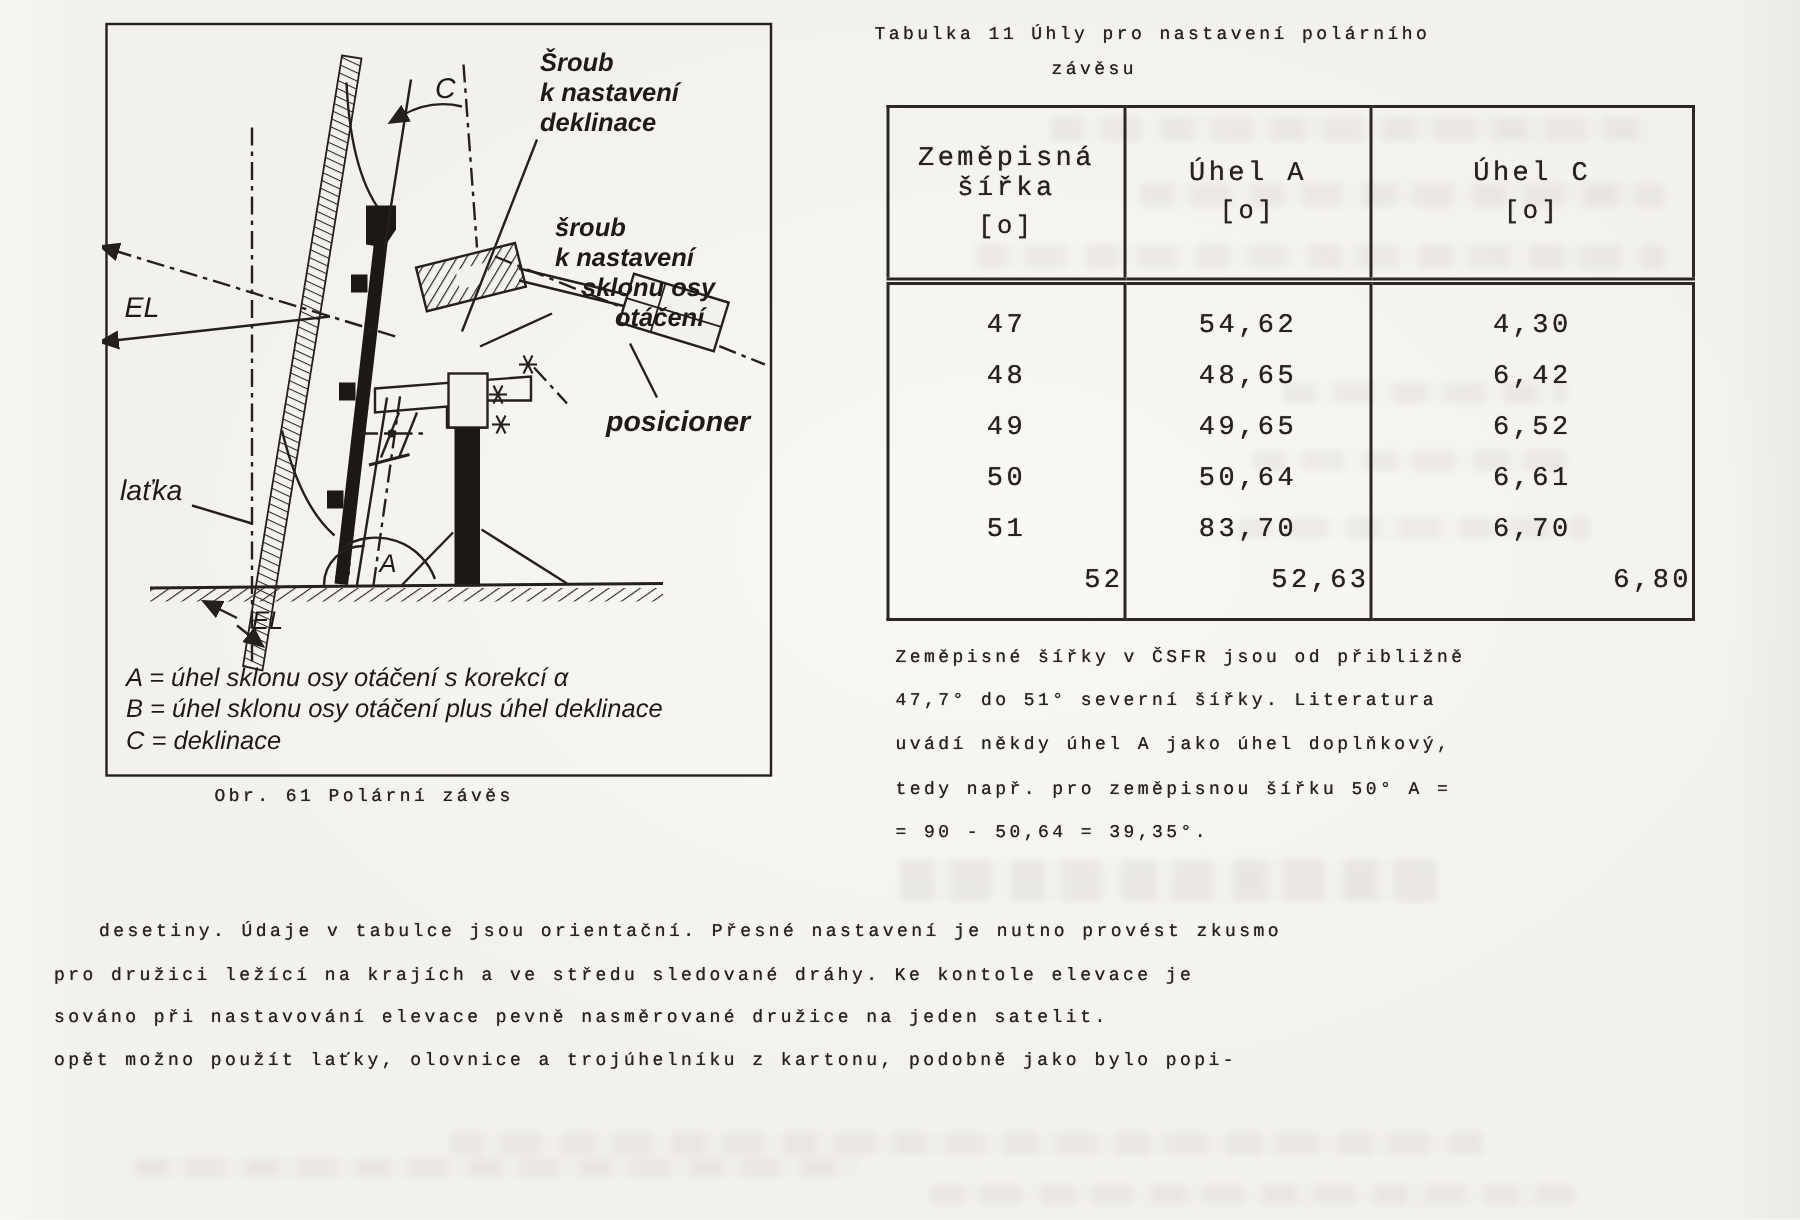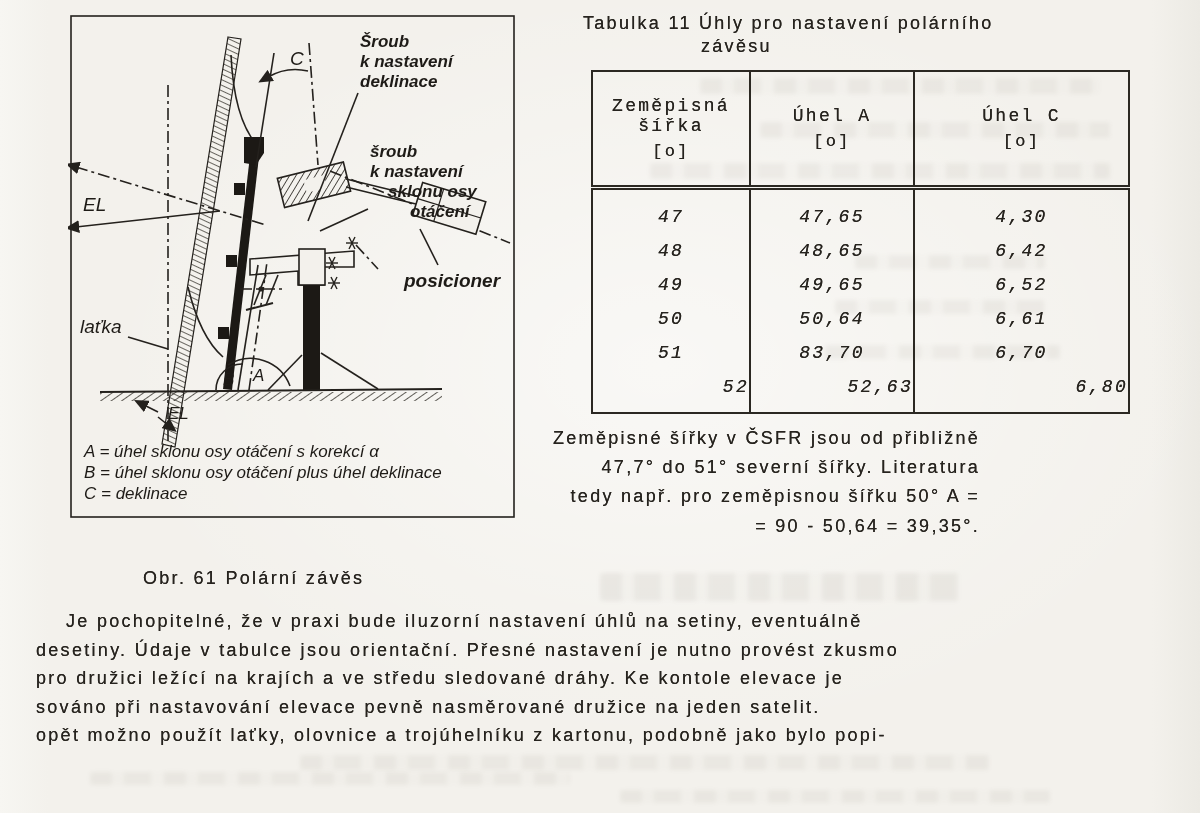--- a/index.html
+++ b/index.html
@@ -15,8 +15,8 @@
     color:#24211c;
   }
   .mono{
-    font-family:Liberation Sans, sans-serif;
-    font-size:18px;
+    font-family:Liberation Mono, monospace;
+    font-size:12px;
     letter-spacing:2.3px;
     color:#26231e;
     white-space:nowrap;

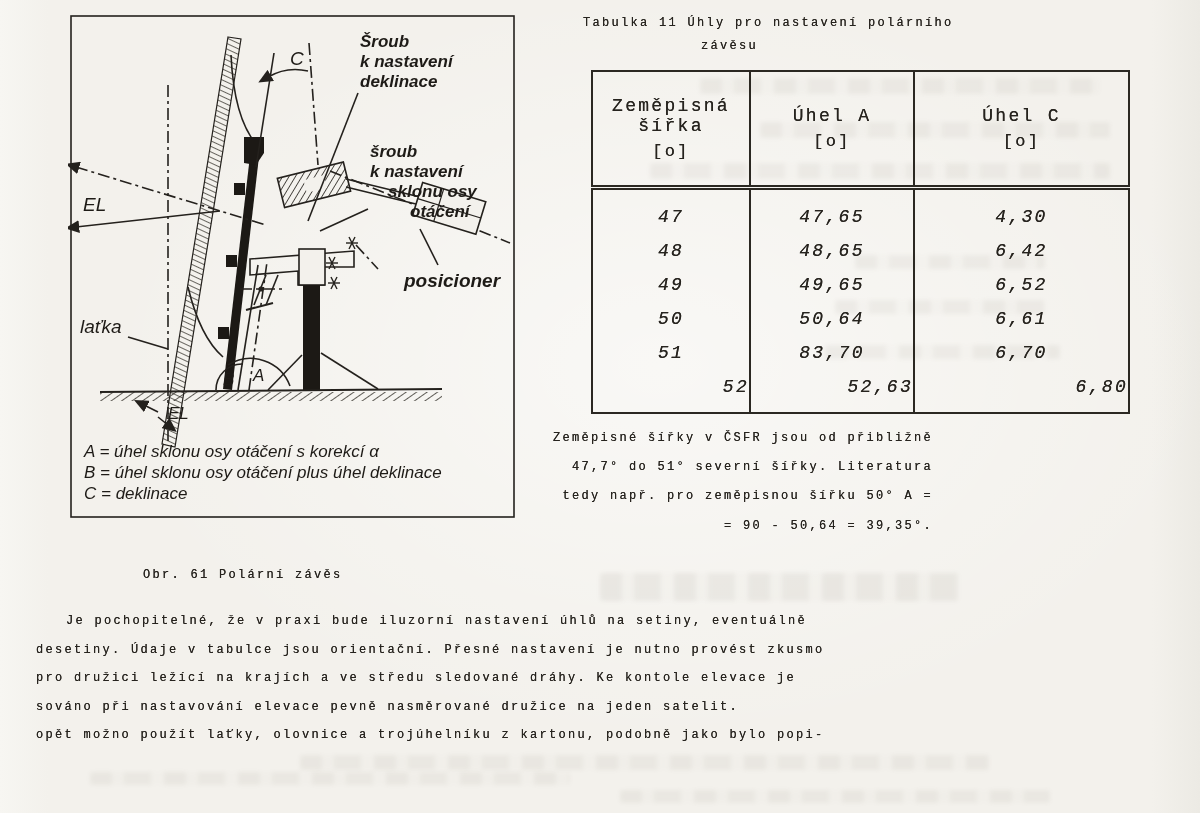--- a/index.html
+++ b/index.html
@@ -47,7 +47,7 @@
     padding:0;
   }
   .angles-table th{border:2px solid #2b2822;border-bottom:5px double #2b2822;height:113px;}
-  .angles-table td{border-left:2px solid #2b2822;border-right:2px solid #2b2822;height:34px;font-style:italic;}
+  .angles-table td{border-left:2px solid #2b2822;border-right:2px solid #2b2822;height:34px;}
   .angles-table tr.first td{padding-top:10px;}
   .angles-table tr.last td{border-bottom:2px solid #2b2822;padding-bottom:8px;text-align:right;}
   .hdr-unit{margin-top:6px;font-size:17px;}

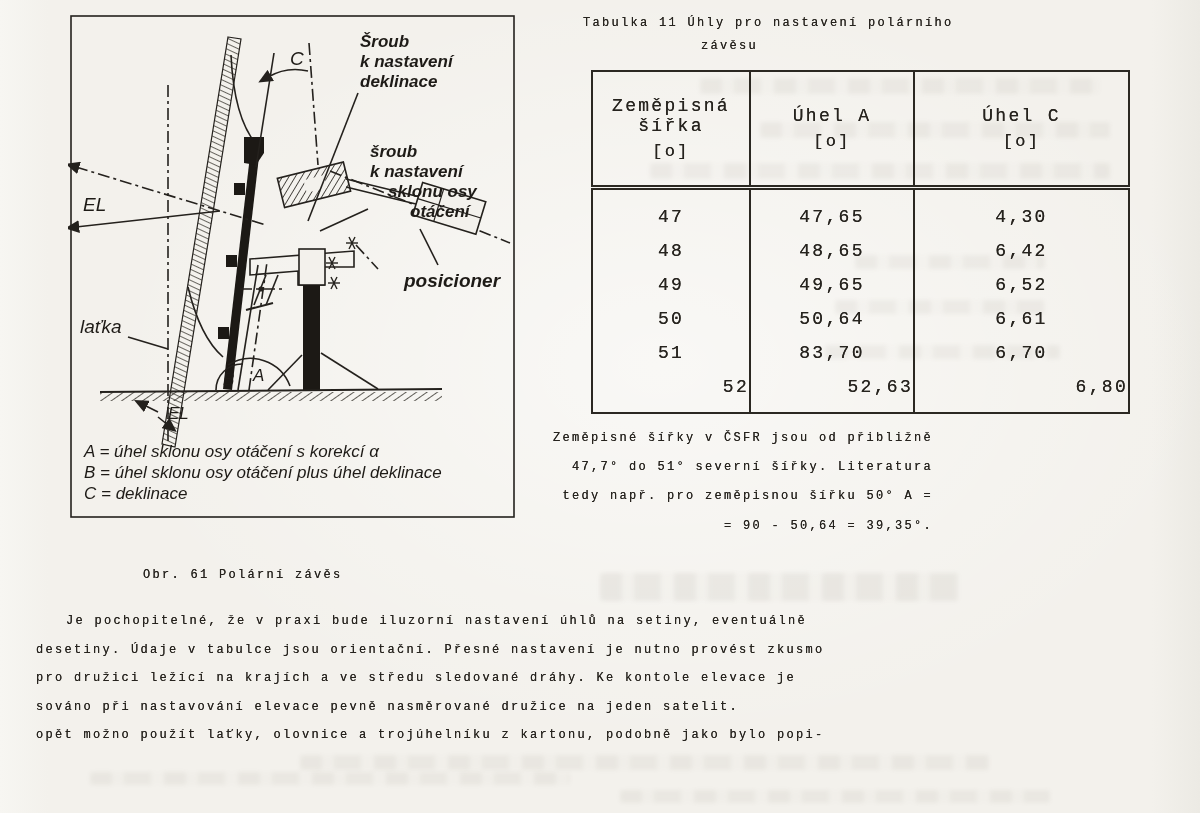--- a/index.html
+++ b/index.html
@@ -232,7 +232,7 @@
     <tbody>
       <tr class="first">
         <td>47</td>
-        <td>47,65</td>
+        <td>54,62</td>
         <td>4,30</td>
       </tr>
       <tr>

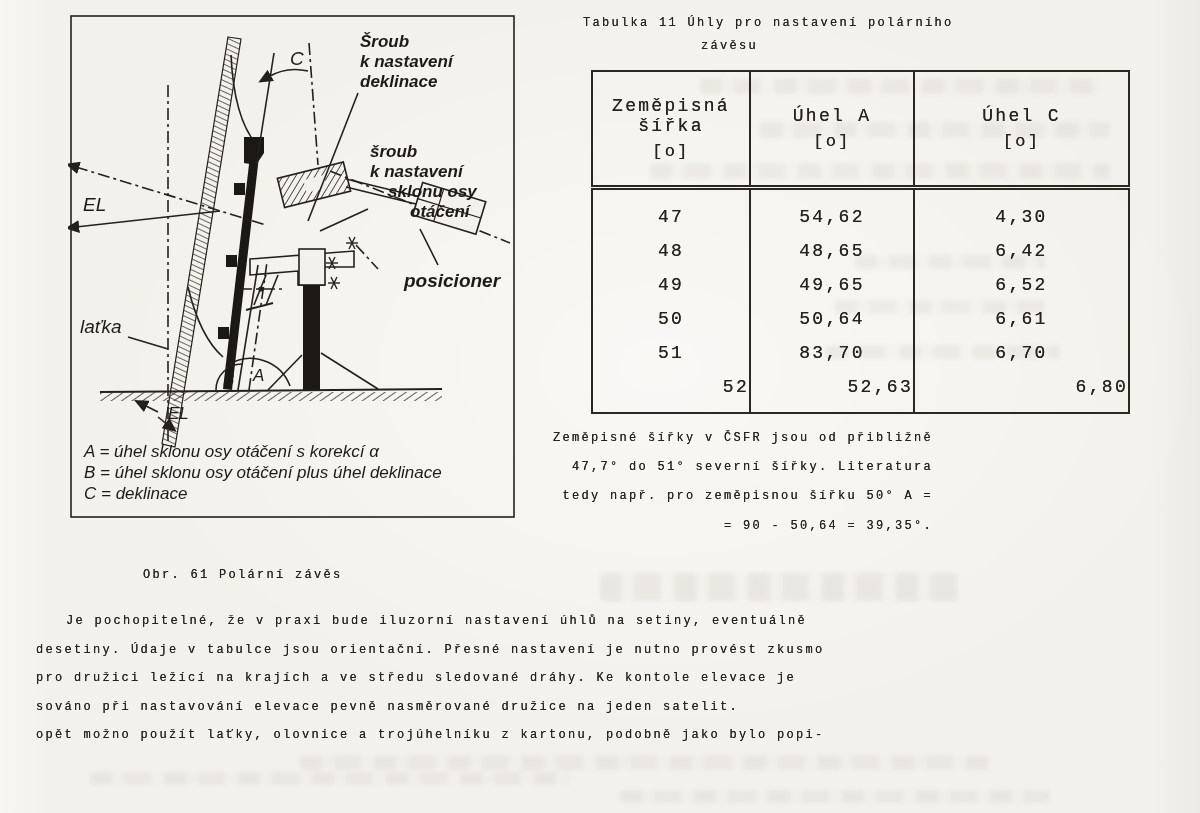--- a/index.html
+++ b/index.html
@@ -52,7 +52,7 @@
   .angles-table tr.last td{border-bottom:2px solid #2b2822;padding-bottom:8px;text-align:right;}
   .hdr-unit{margin-top:6px;font-size:17px;}
   
-  .note{position:absolute;left:553px;top:424px;line-height:29.2px;text-align:right;}
+  .note{position:absolute;left:597px;top:424px;line-height:29.2px;}
   .body-text{position:absolute;left:36px;top:607px;line-height:28.6px;}
   .body-text .line:first-child{padding-left:30px;}
   

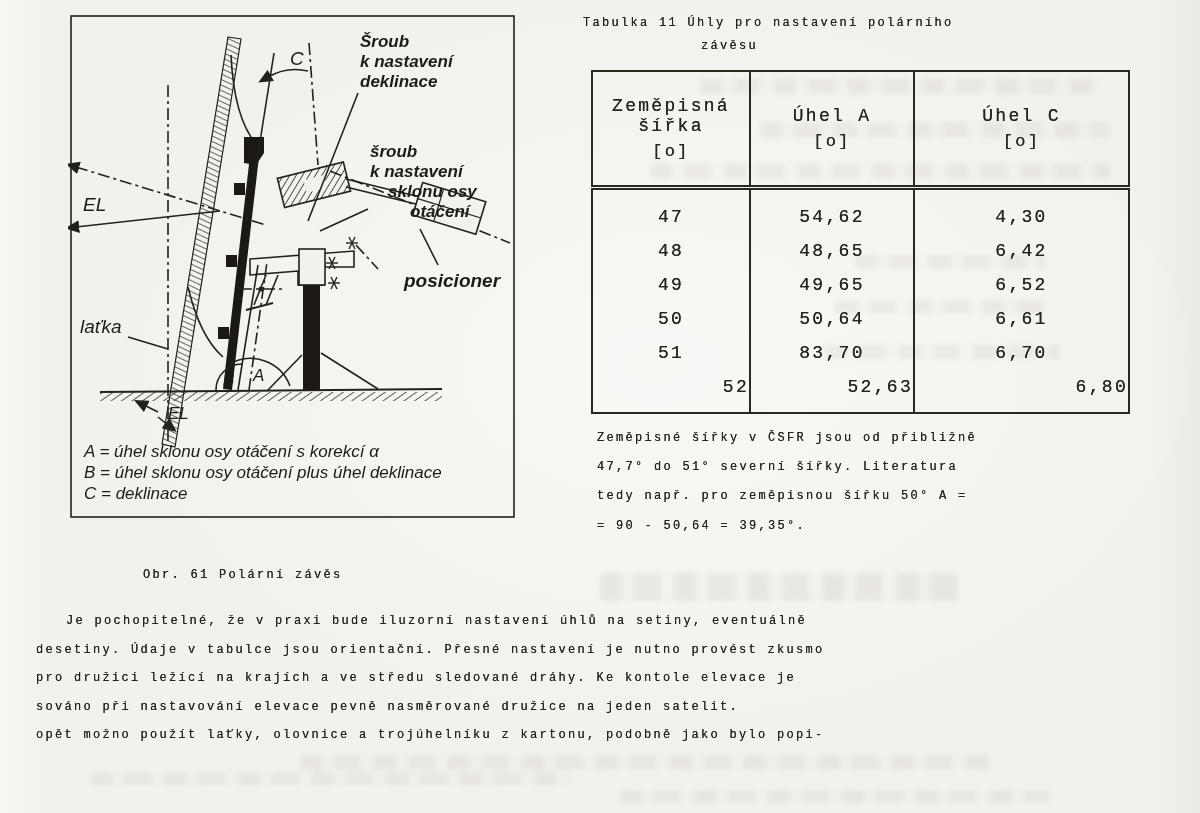--- a/index.html
+++ b/index.html
@@ -266,6 +266,7 @@
   <div class="note mono">
     <div class="line">Zeměpisné šířky v ČSFR jsou od přibližně</div>
     <div class="line">47,7° do  51° severní šířky. Literatura</div>
+    <div class="line">uvádí někdy úhel A jako úhel doplňkový,</div>
     <div class="line">tedy např. pro zeměpisnou šířku 50°  A =</div>
     <div class="line">= 90 - 50,64 = 39,35°.</div>
   </div>

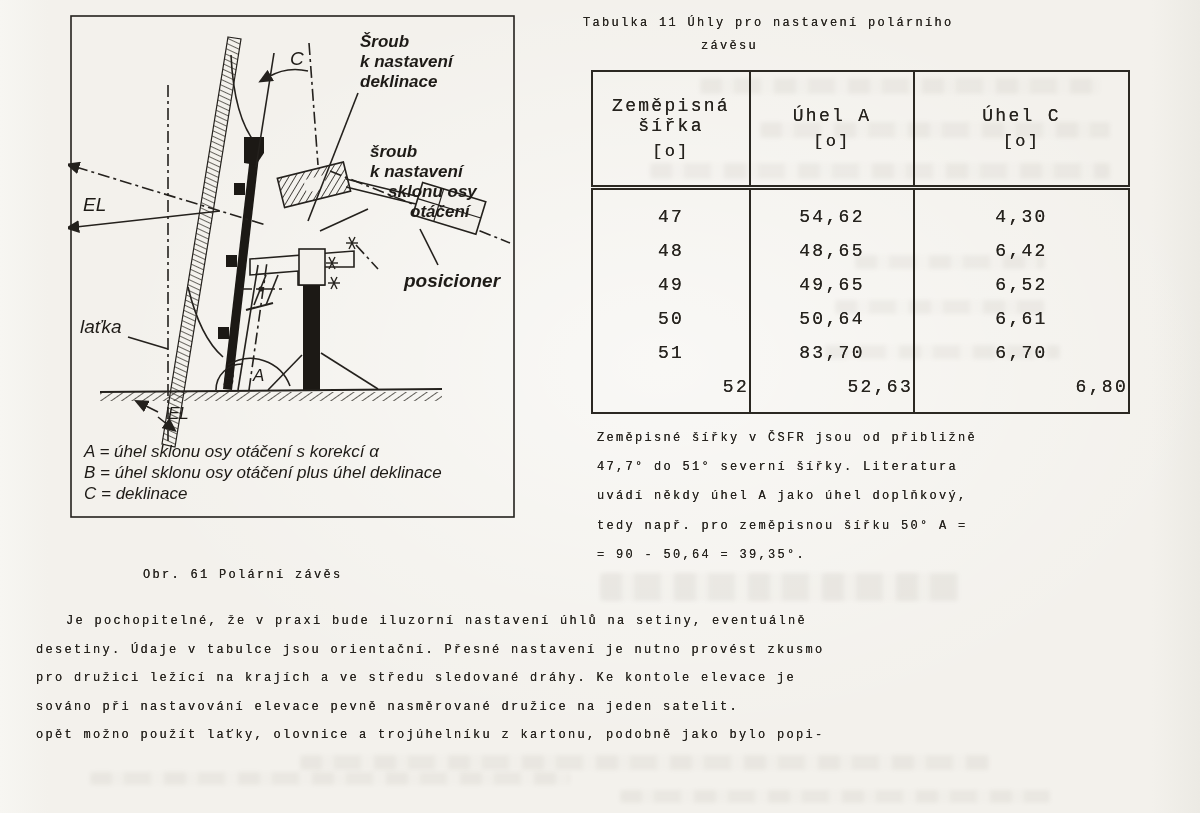--- a/index.html
+++ b/index.html
@@ -25,7 +25,7 @@
   
   .figure-frame{position:absolute;left:68px;top:13px;width:452px;height:510px;}
   .figure-frame svg{display:block;width:100%;height:100%;}
-  .figure-caption{position:absolute;left:143px;top:568px;}
+  .figure-caption{position:absolute;left:143px;top:524px;}
   
   .lbl{font-family:"Liberation Sans","DejaVu Sans",sans-serif;font-style:italic;font-size:17px;fill:#1e1b17;}
   .lbl-b{font-weight:bold;}

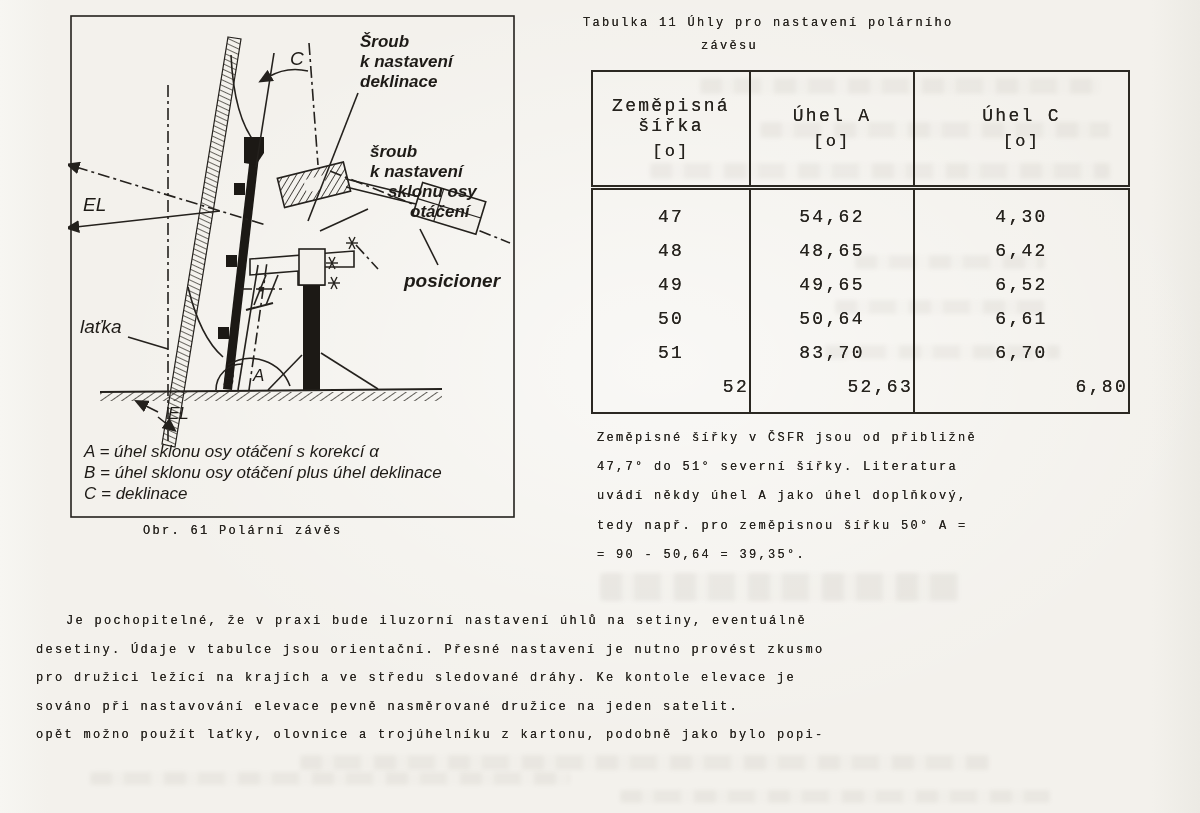--- a/index.html
+++ b/index.html
@@ -272,7 +272,6 @@
   </div>
 
   <div class="body-text mono">
-    <div class="line">Je pochopitelné, že v praxi bude iluzorní nastavení úhlů na setiny, eventuálně</div>
     <div class="line">desetiny. Údaje v tabulce jsou orientační. Přesné nastavení je nutno provést zkusmo</div>
     <div class="line">pro družici ležící na krajích a ve středu sledované dráhy. Ke kontole elevace je</div>
     <div class="line">sováno při nastavování elevace pevně nasměrované družice na jeden satelit.</div>

